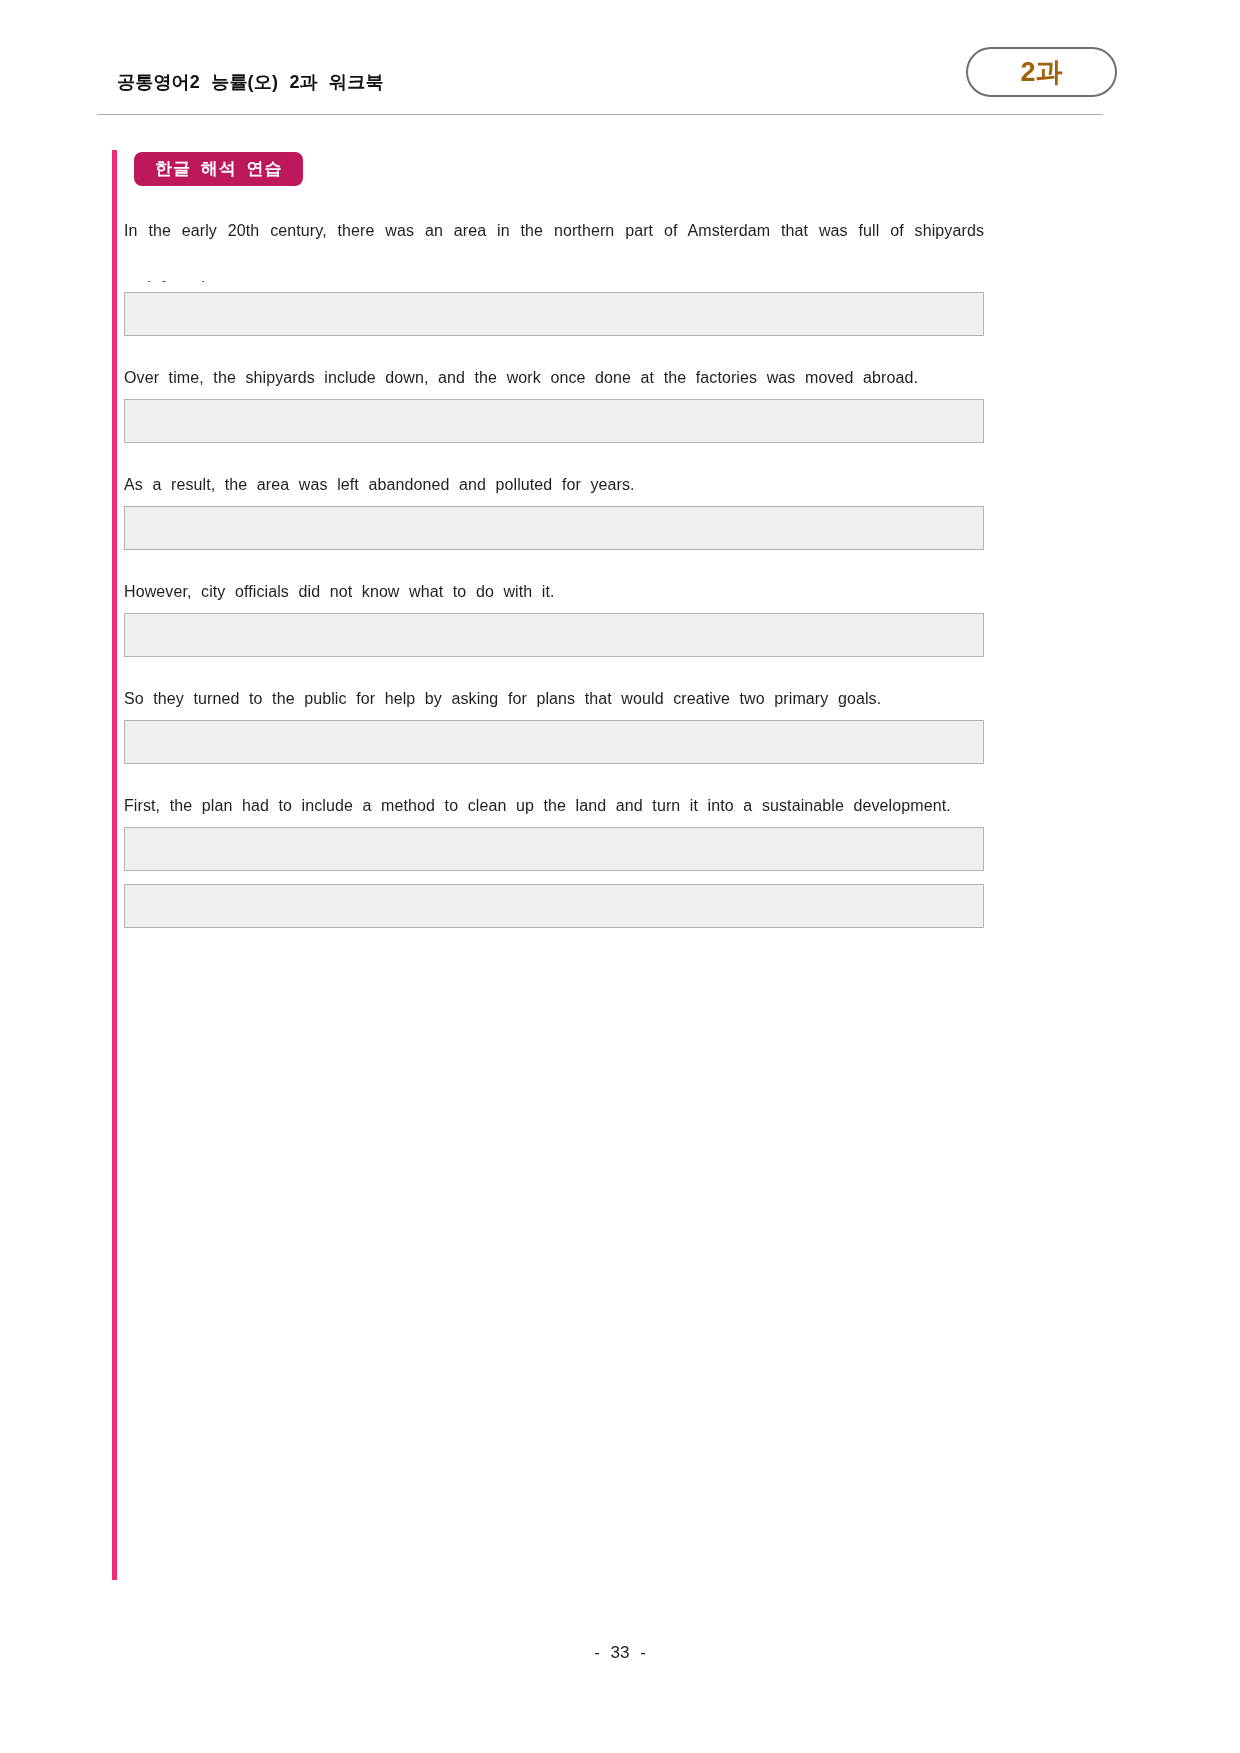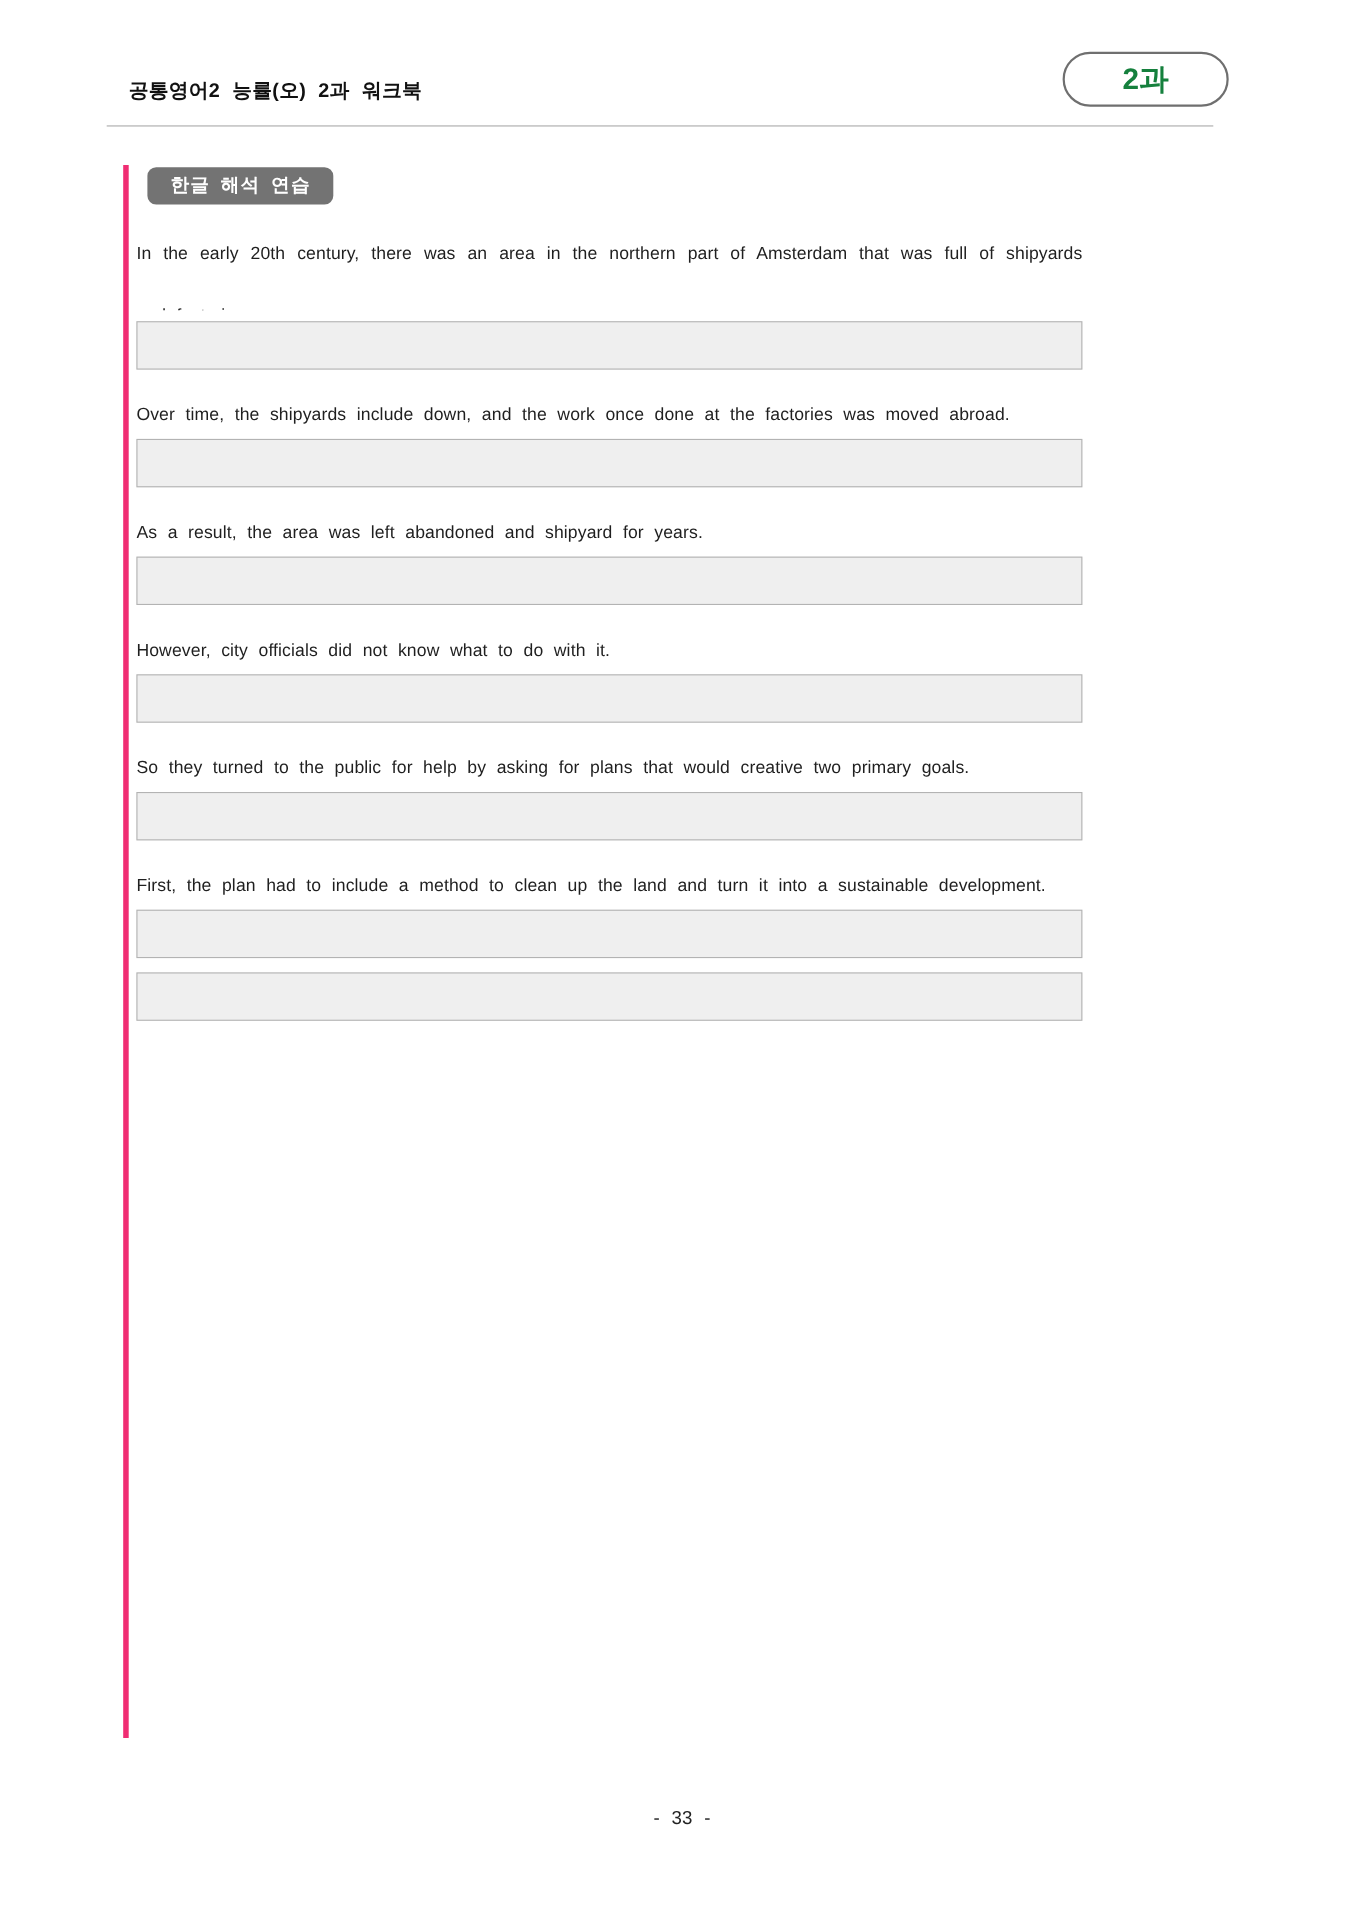--- a/index.html
+++ b/index.html
@@ -22,7 +22,7 @@
     width:151px; height:50px;
     border:2px solid #6f6f6f; border-radius:26px;
     display:flex; align-items:center; justify-content:center;
-    font-size:27px; font-weight:bold; color:#15803d;
+    font-size:27px; font-weight:bold; color:#a16207;
     background:#fff;
   }
   .header-divider {

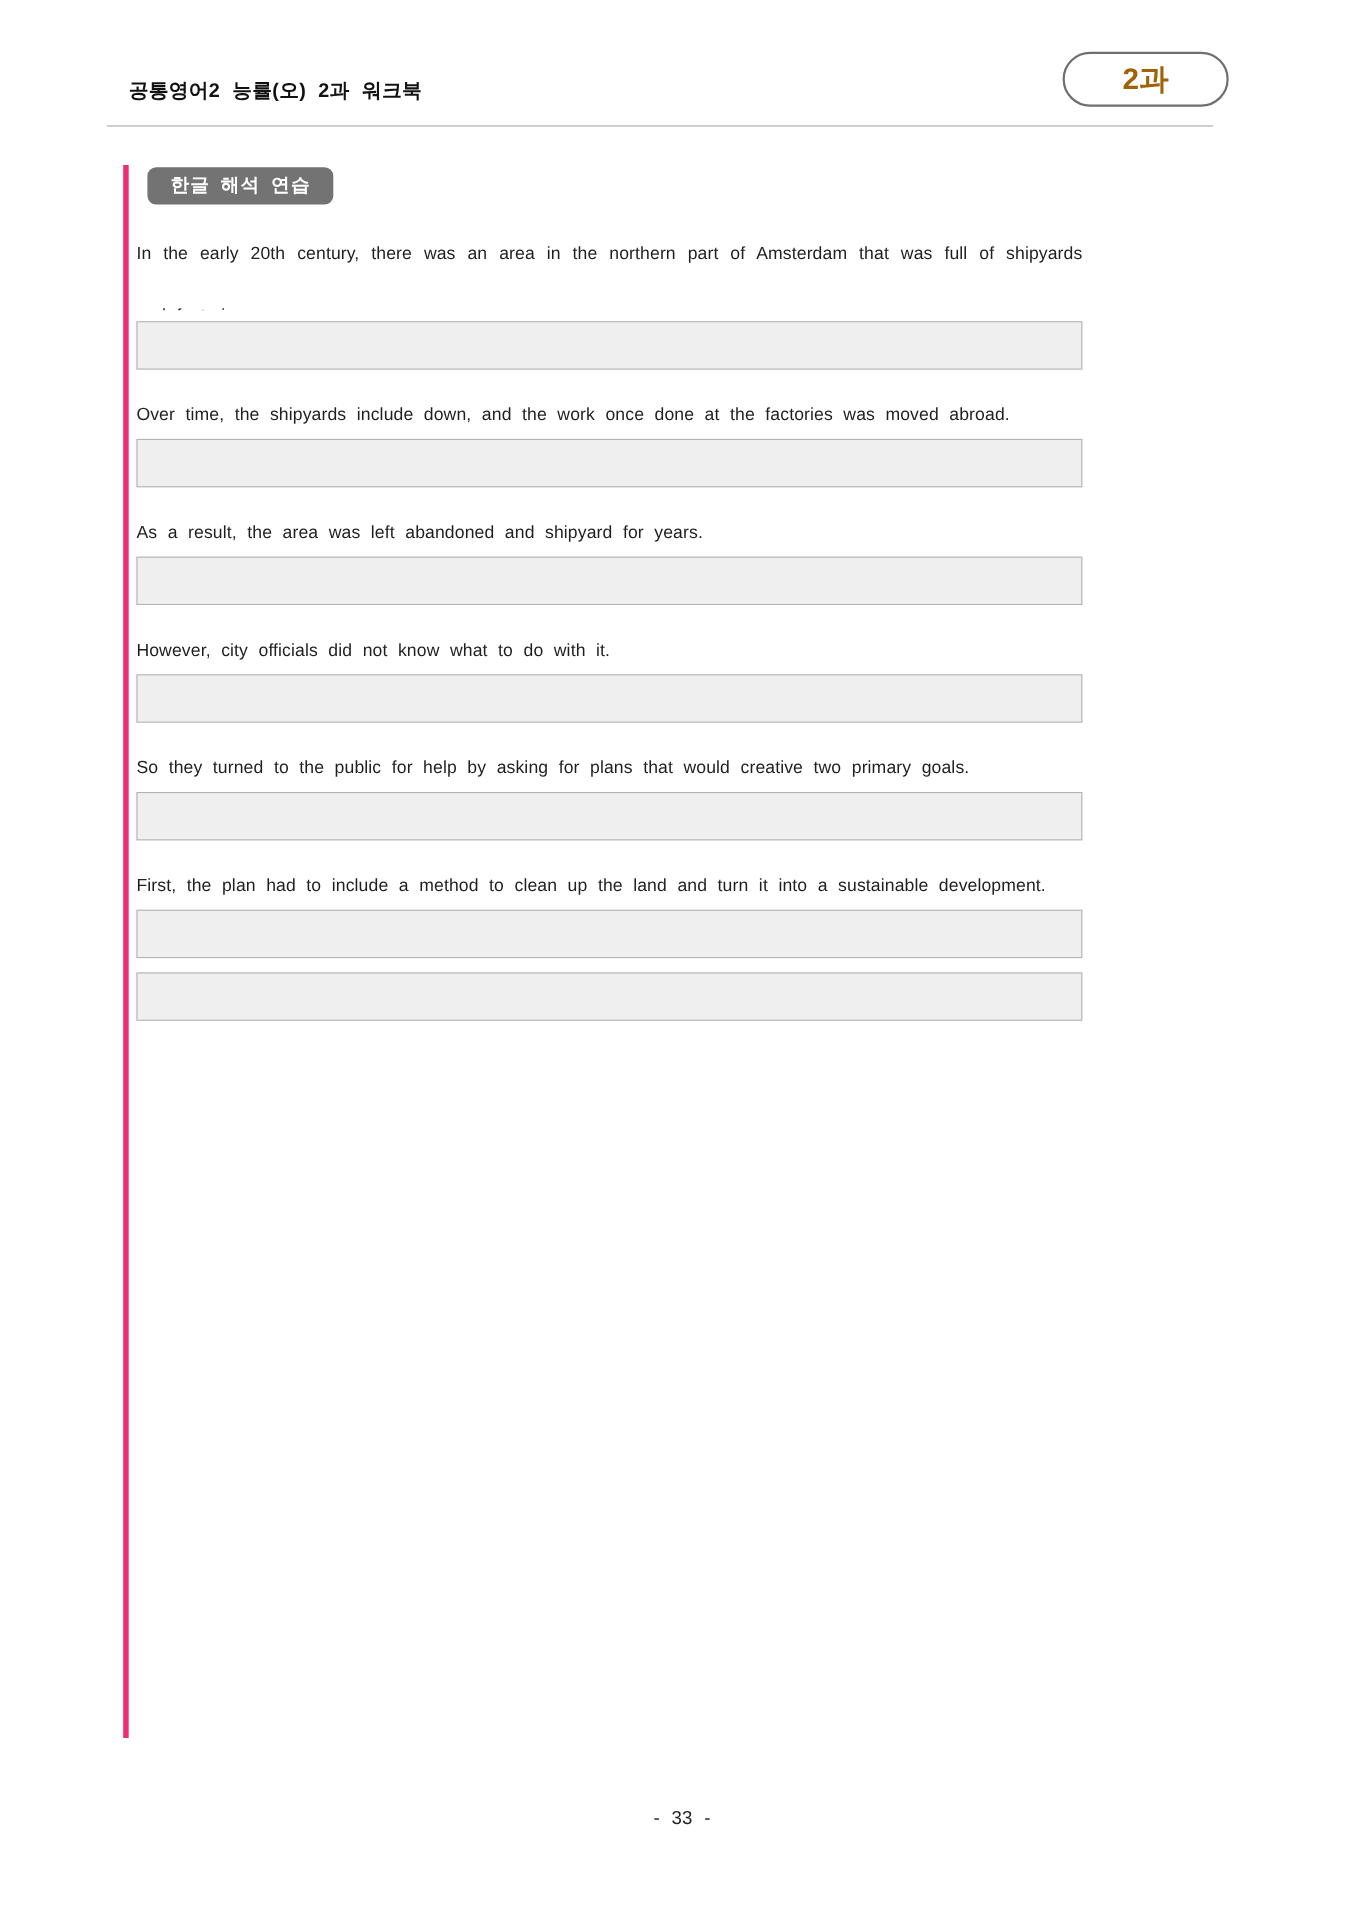--- a/index.html
+++ b/index.html
@@ -40,7 +40,7 @@
     display:inline-block;
     margin:2px 0 16px 10px;
     padding:5px 21px 6px;
-    background:#737373; color:#ffffff;
+    background:#be185d; color:#ffffff;
     font-size:17px; font-weight:bold;
     letter-spacing:1px; word-spacing:4px;
     border-radius:8px;

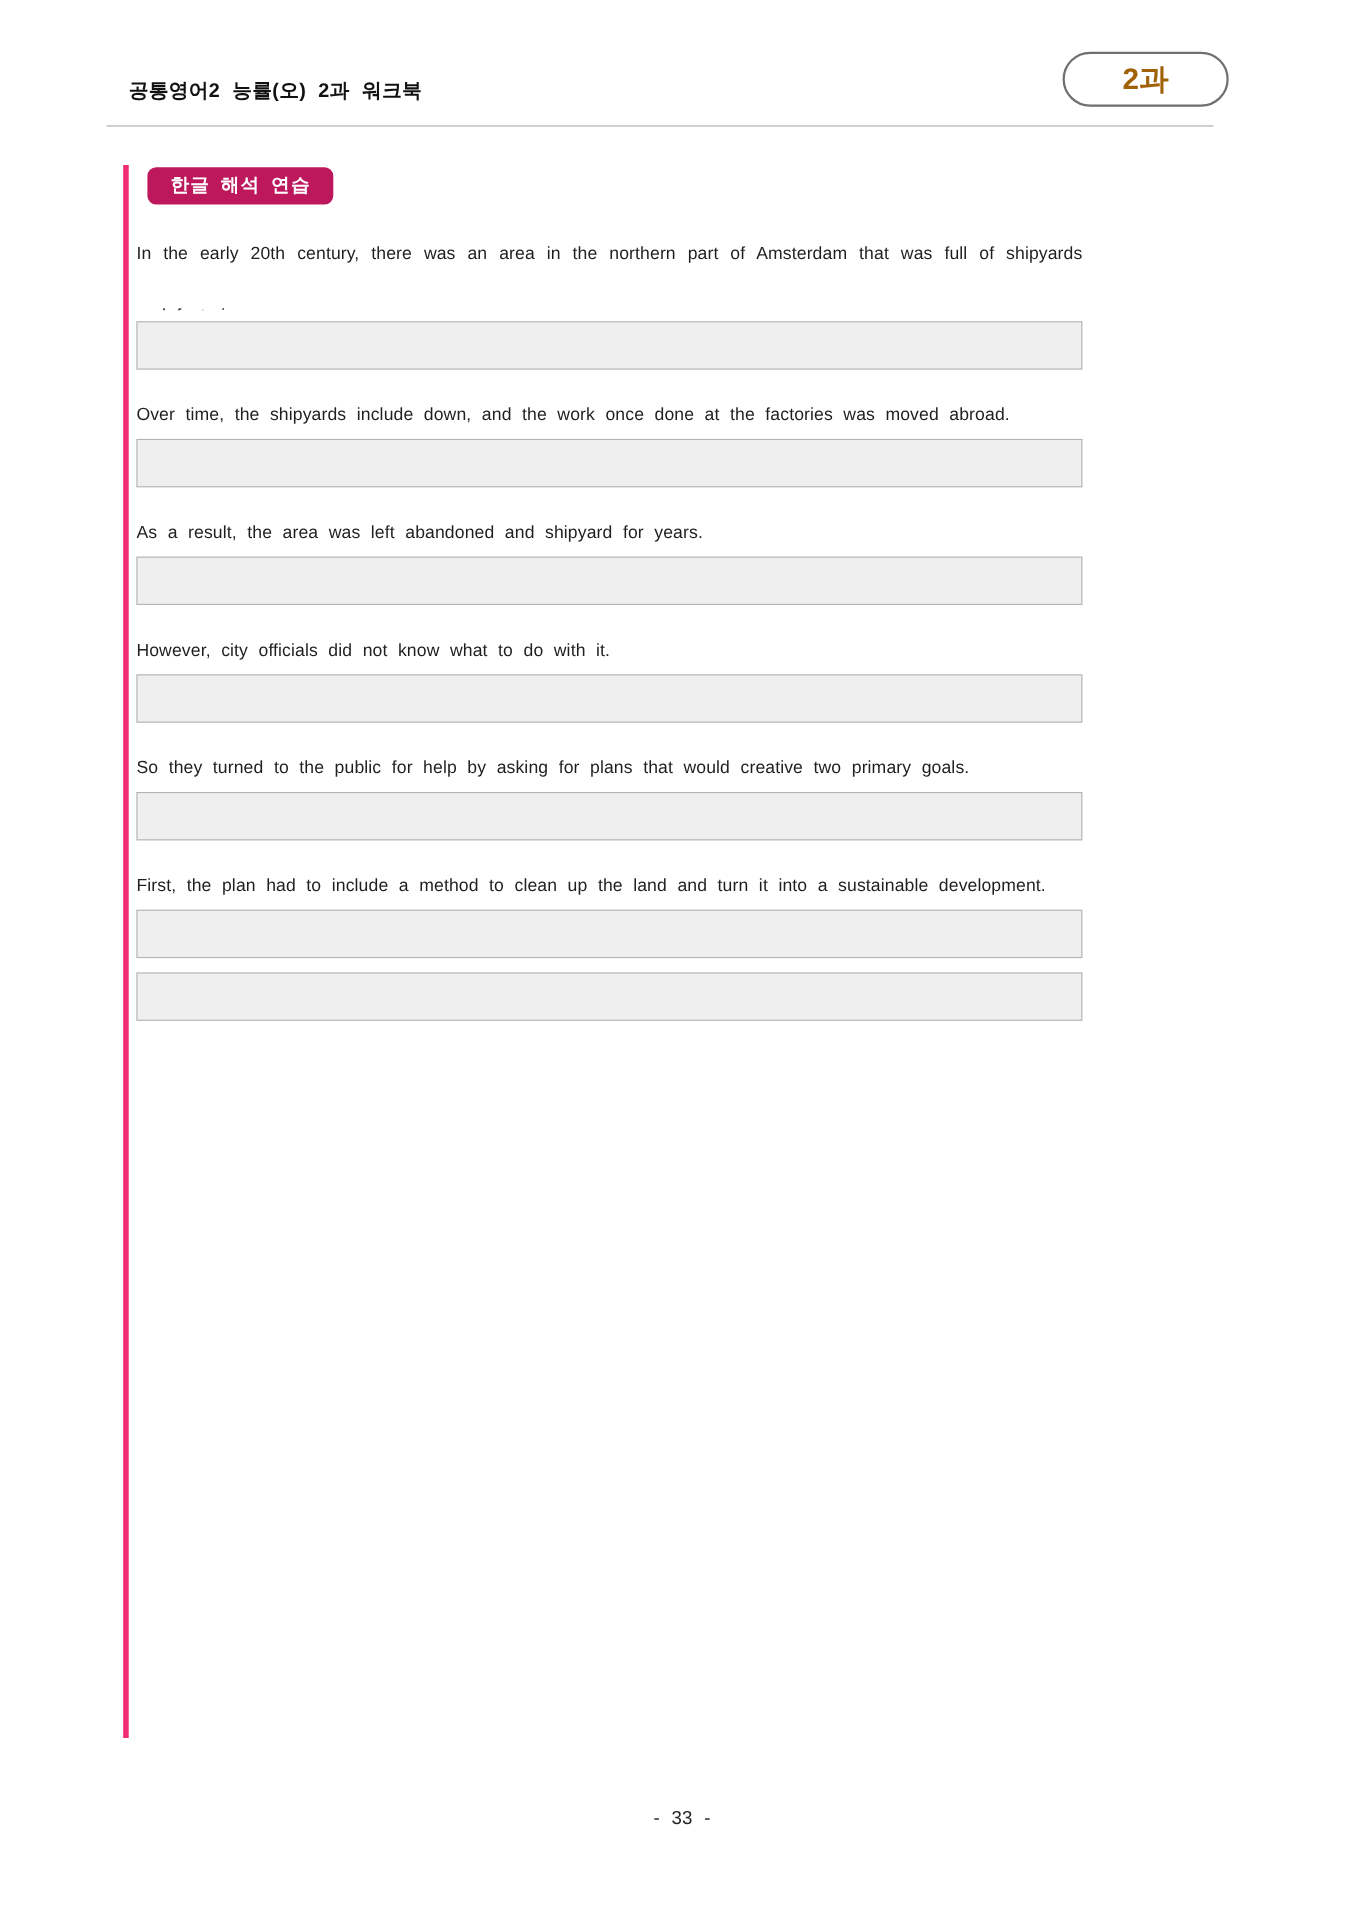--- a/index.html
+++ b/index.html
@@ -96,7 +96,7 @@
     </div>
 
     <div>
-      <p class="sentence">As a result, the area was left abandoned and shipyard for years.</p>
+      <p class="sentence">As a result, the area was left abandoned and polluted for years.</p>
       <div class="answer-box"></div>
     </div>
 

